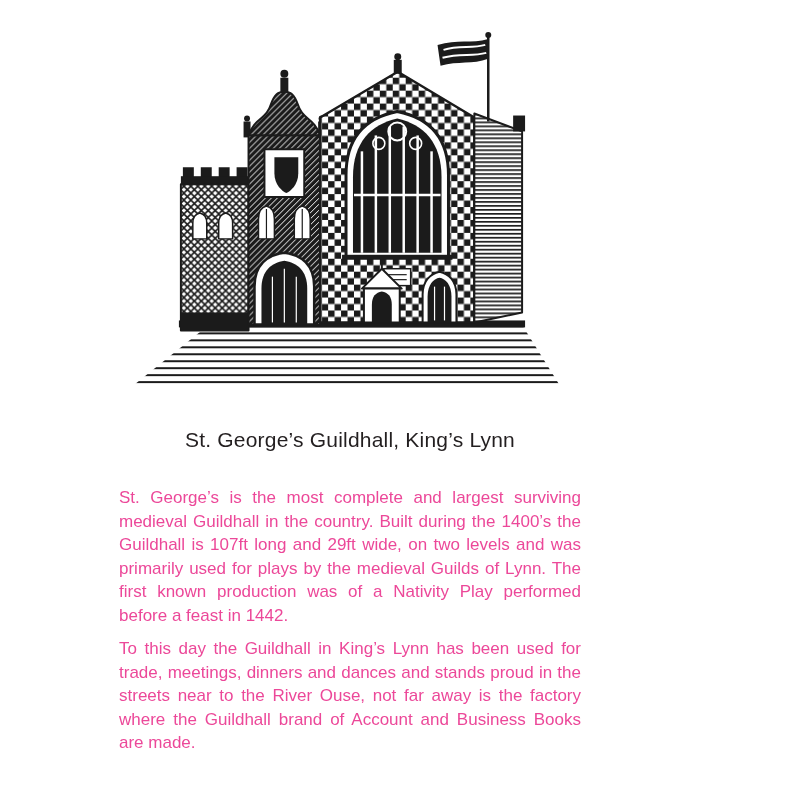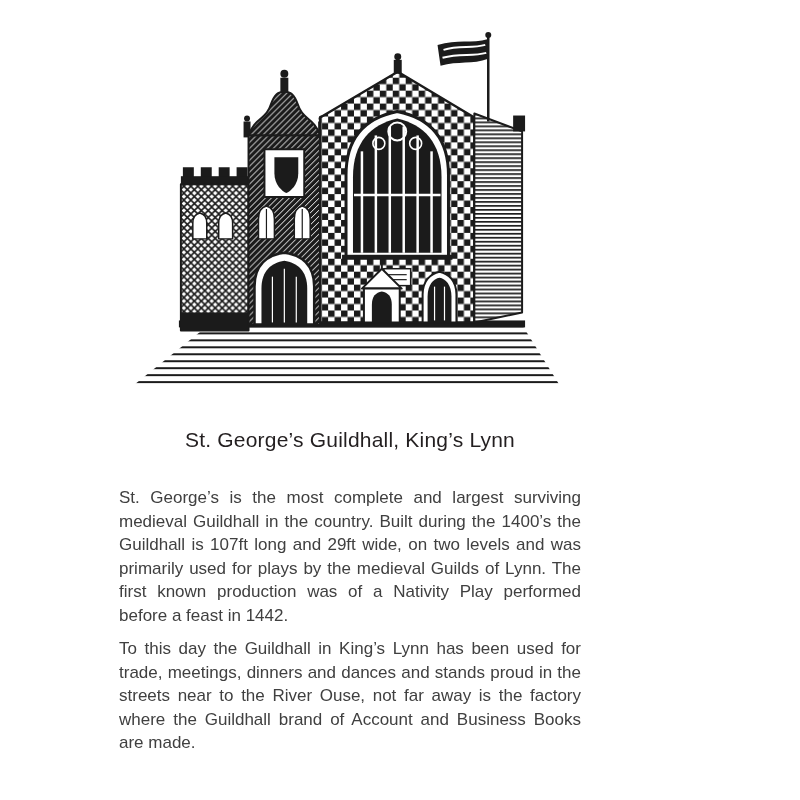--- a/index.html
+++ b/index.html
@@ -43,7 +43,7 @@
     font-size: 17px;
     line-height: 23.5px;
     text-align: justify;
-    color: #404040;
+    color: #ec4899;
   }
   .body-text p {
     margin: 0;

